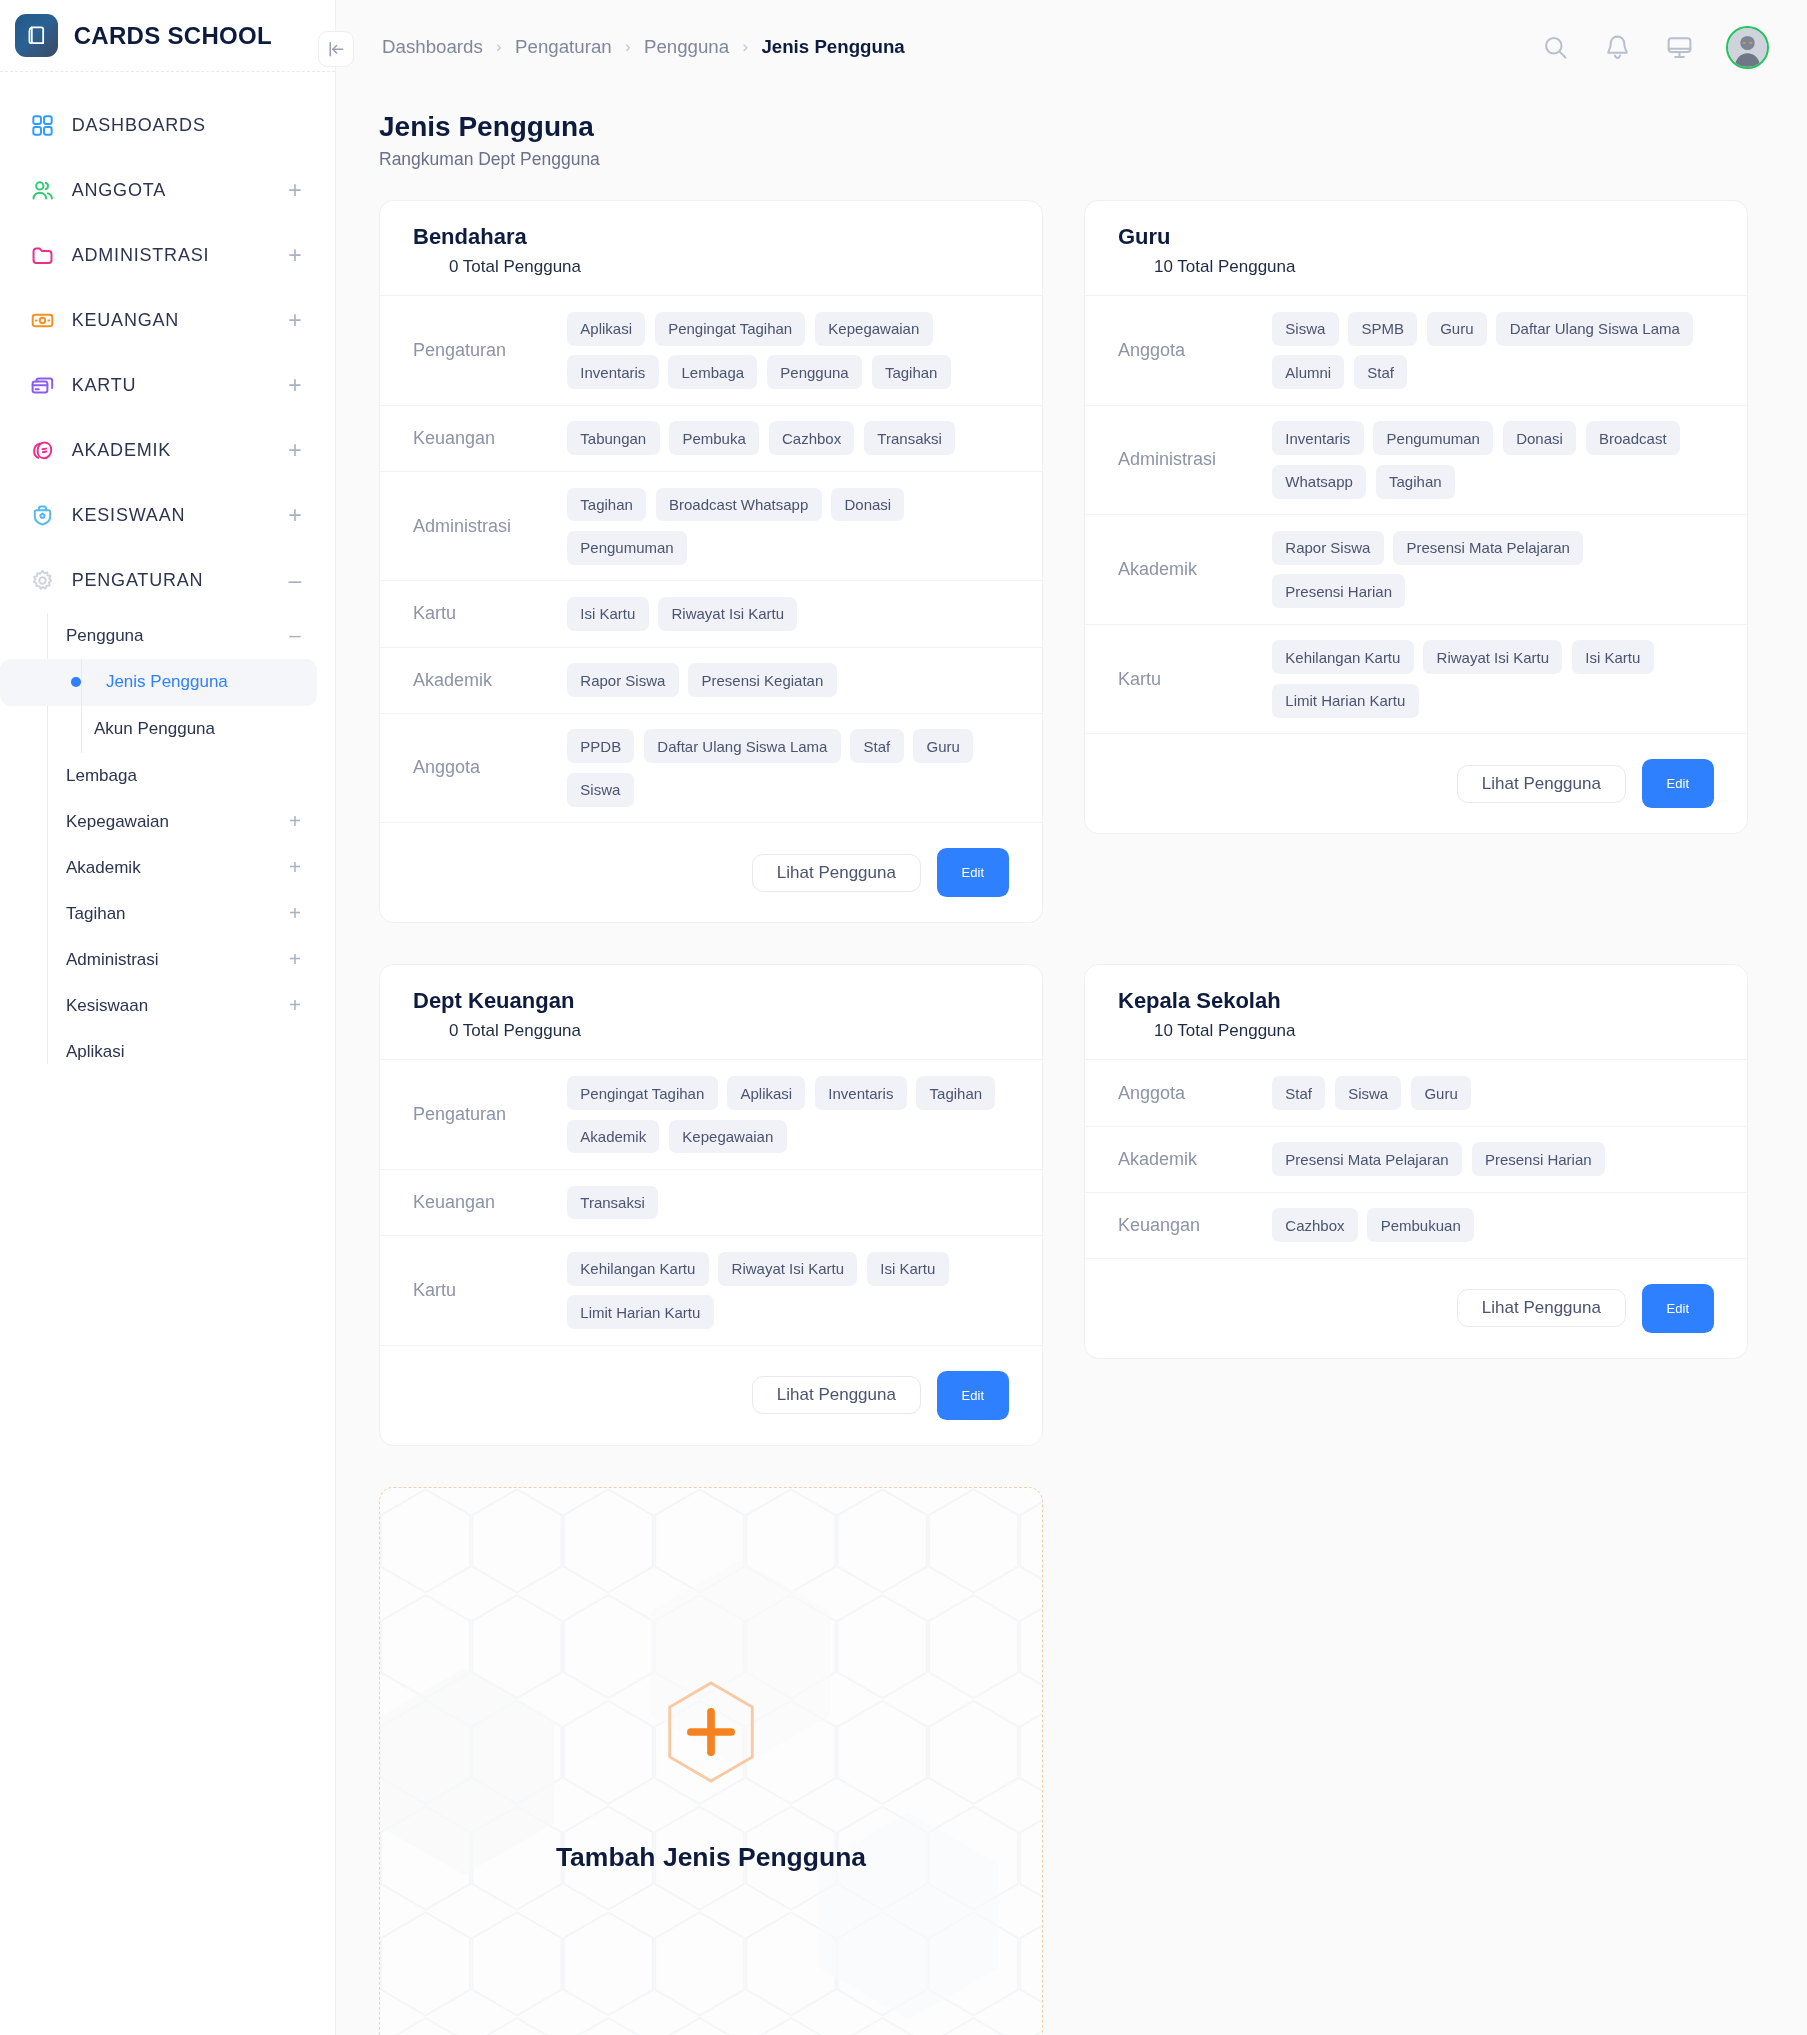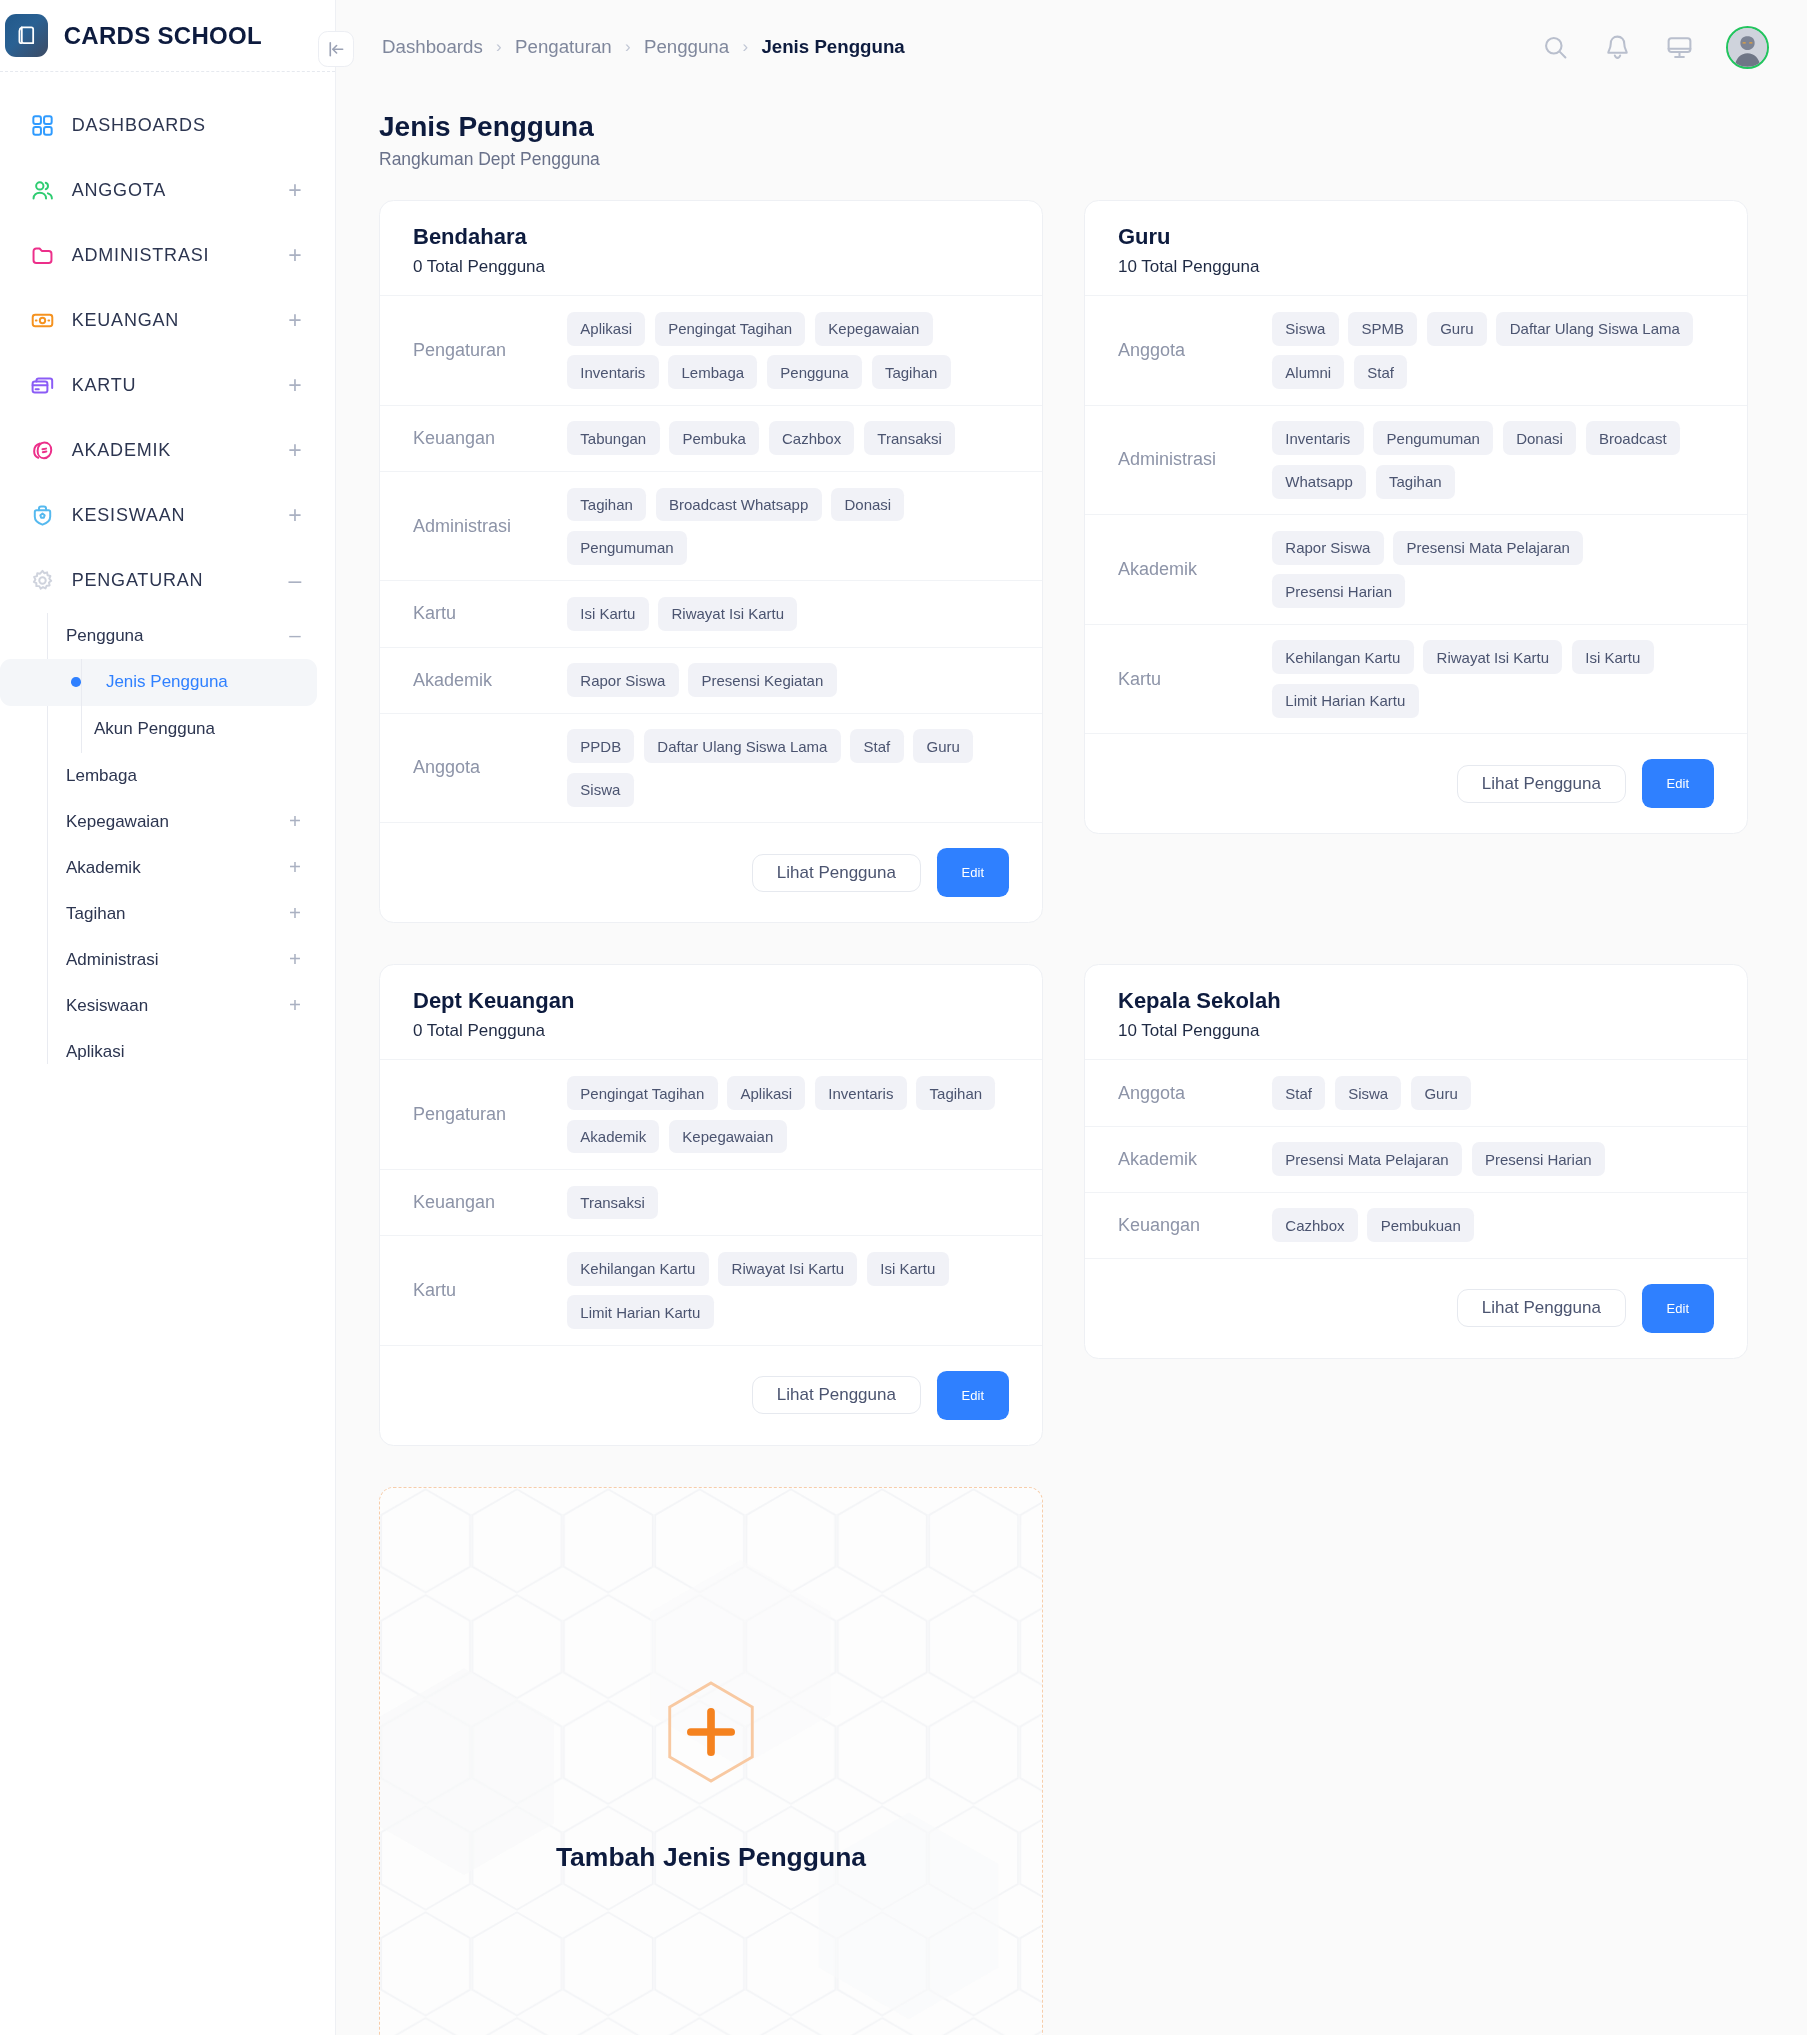--- a/index.html
+++ b/index.html
@@ -20,7 +20,7 @@
   }
   .brand-row {
     height: 72px; display: flex; align-items: center;
-    padding-left: 5px; gap: 15.7px;
+    padding-left: 15px; gap: 15.7px;
     border-bottom: 1.2px dashed #e6e9ef;
   }
   .brand-logo {

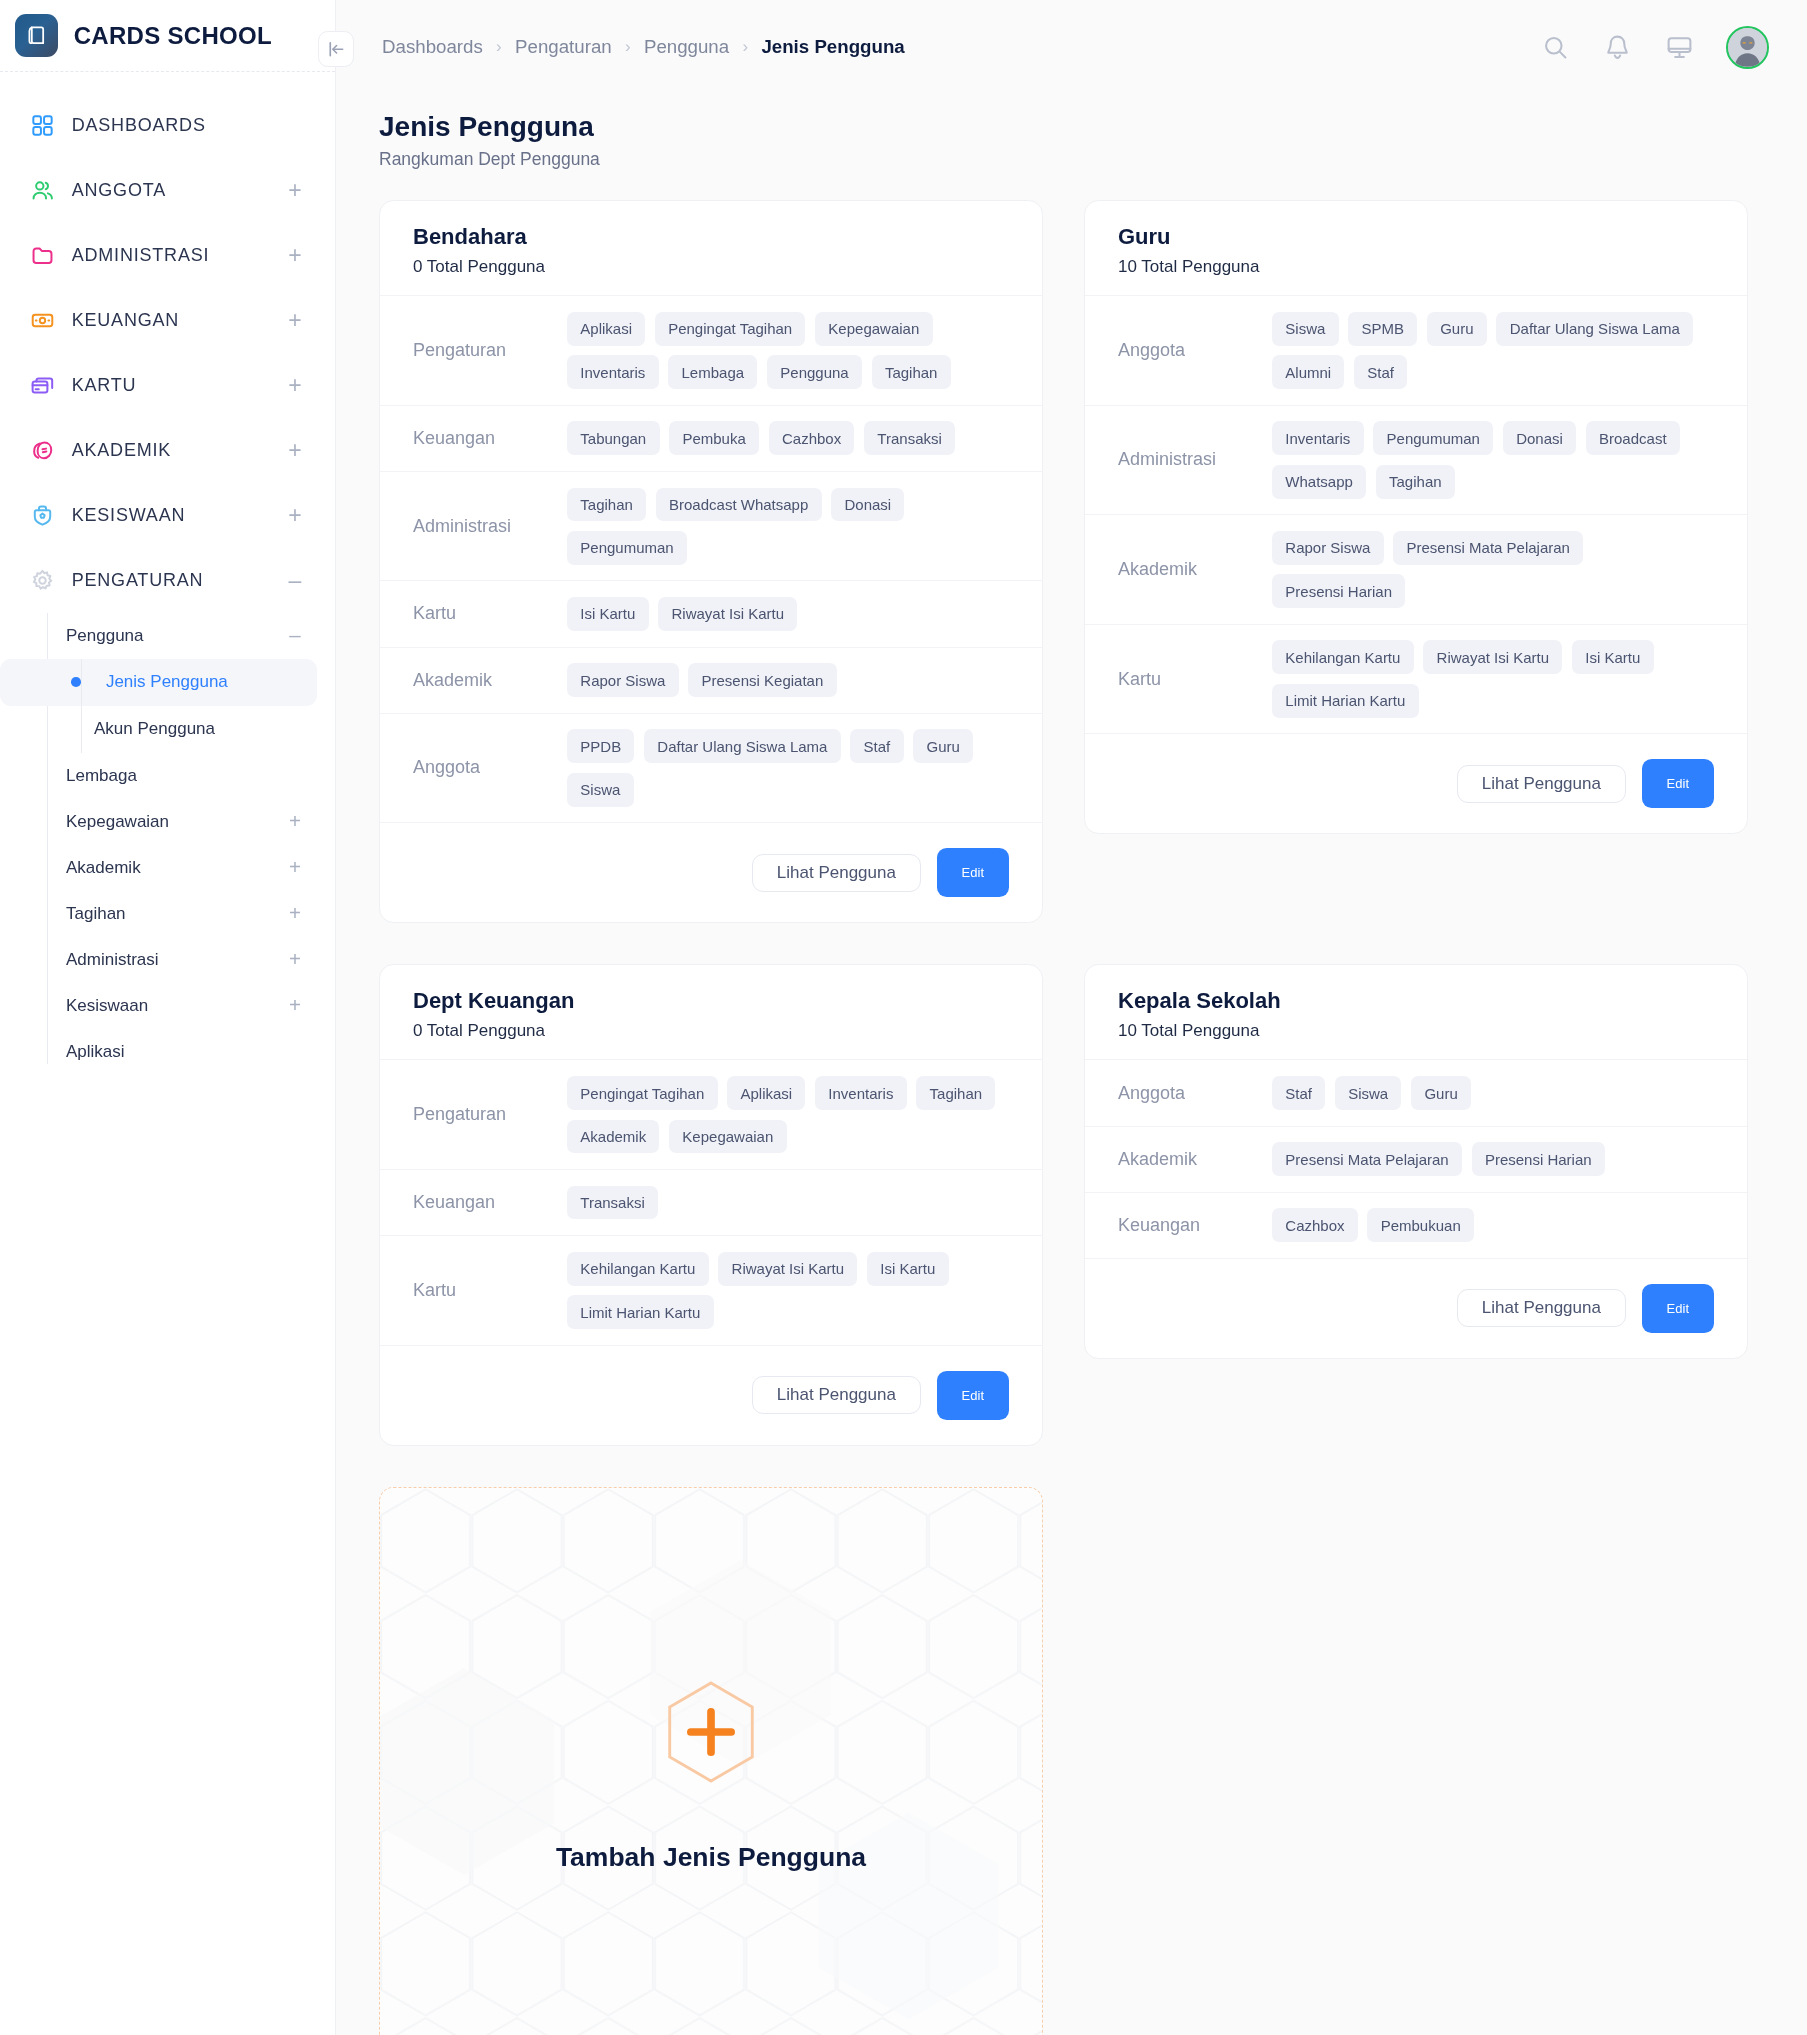--- a/index.html
+++ b/index.html
@@ -116,7 +116,7 @@
   }
   .card-head { padding: 23px 33px 18px 33px; border-bottom: 1.2px solid #f1f3f6; }
   .card-title { font-size: 22px; font-weight: bold; color: #0d1b3e; margin-bottom: 7.2px; }
-  .card-count { font-size: 17px; color: #1f2a44; }
+  .card-count { font-size: 17px; color: #1f2a44; margin-left: 36px; }
 
   .prow {
     display: flex; align-items: center;

